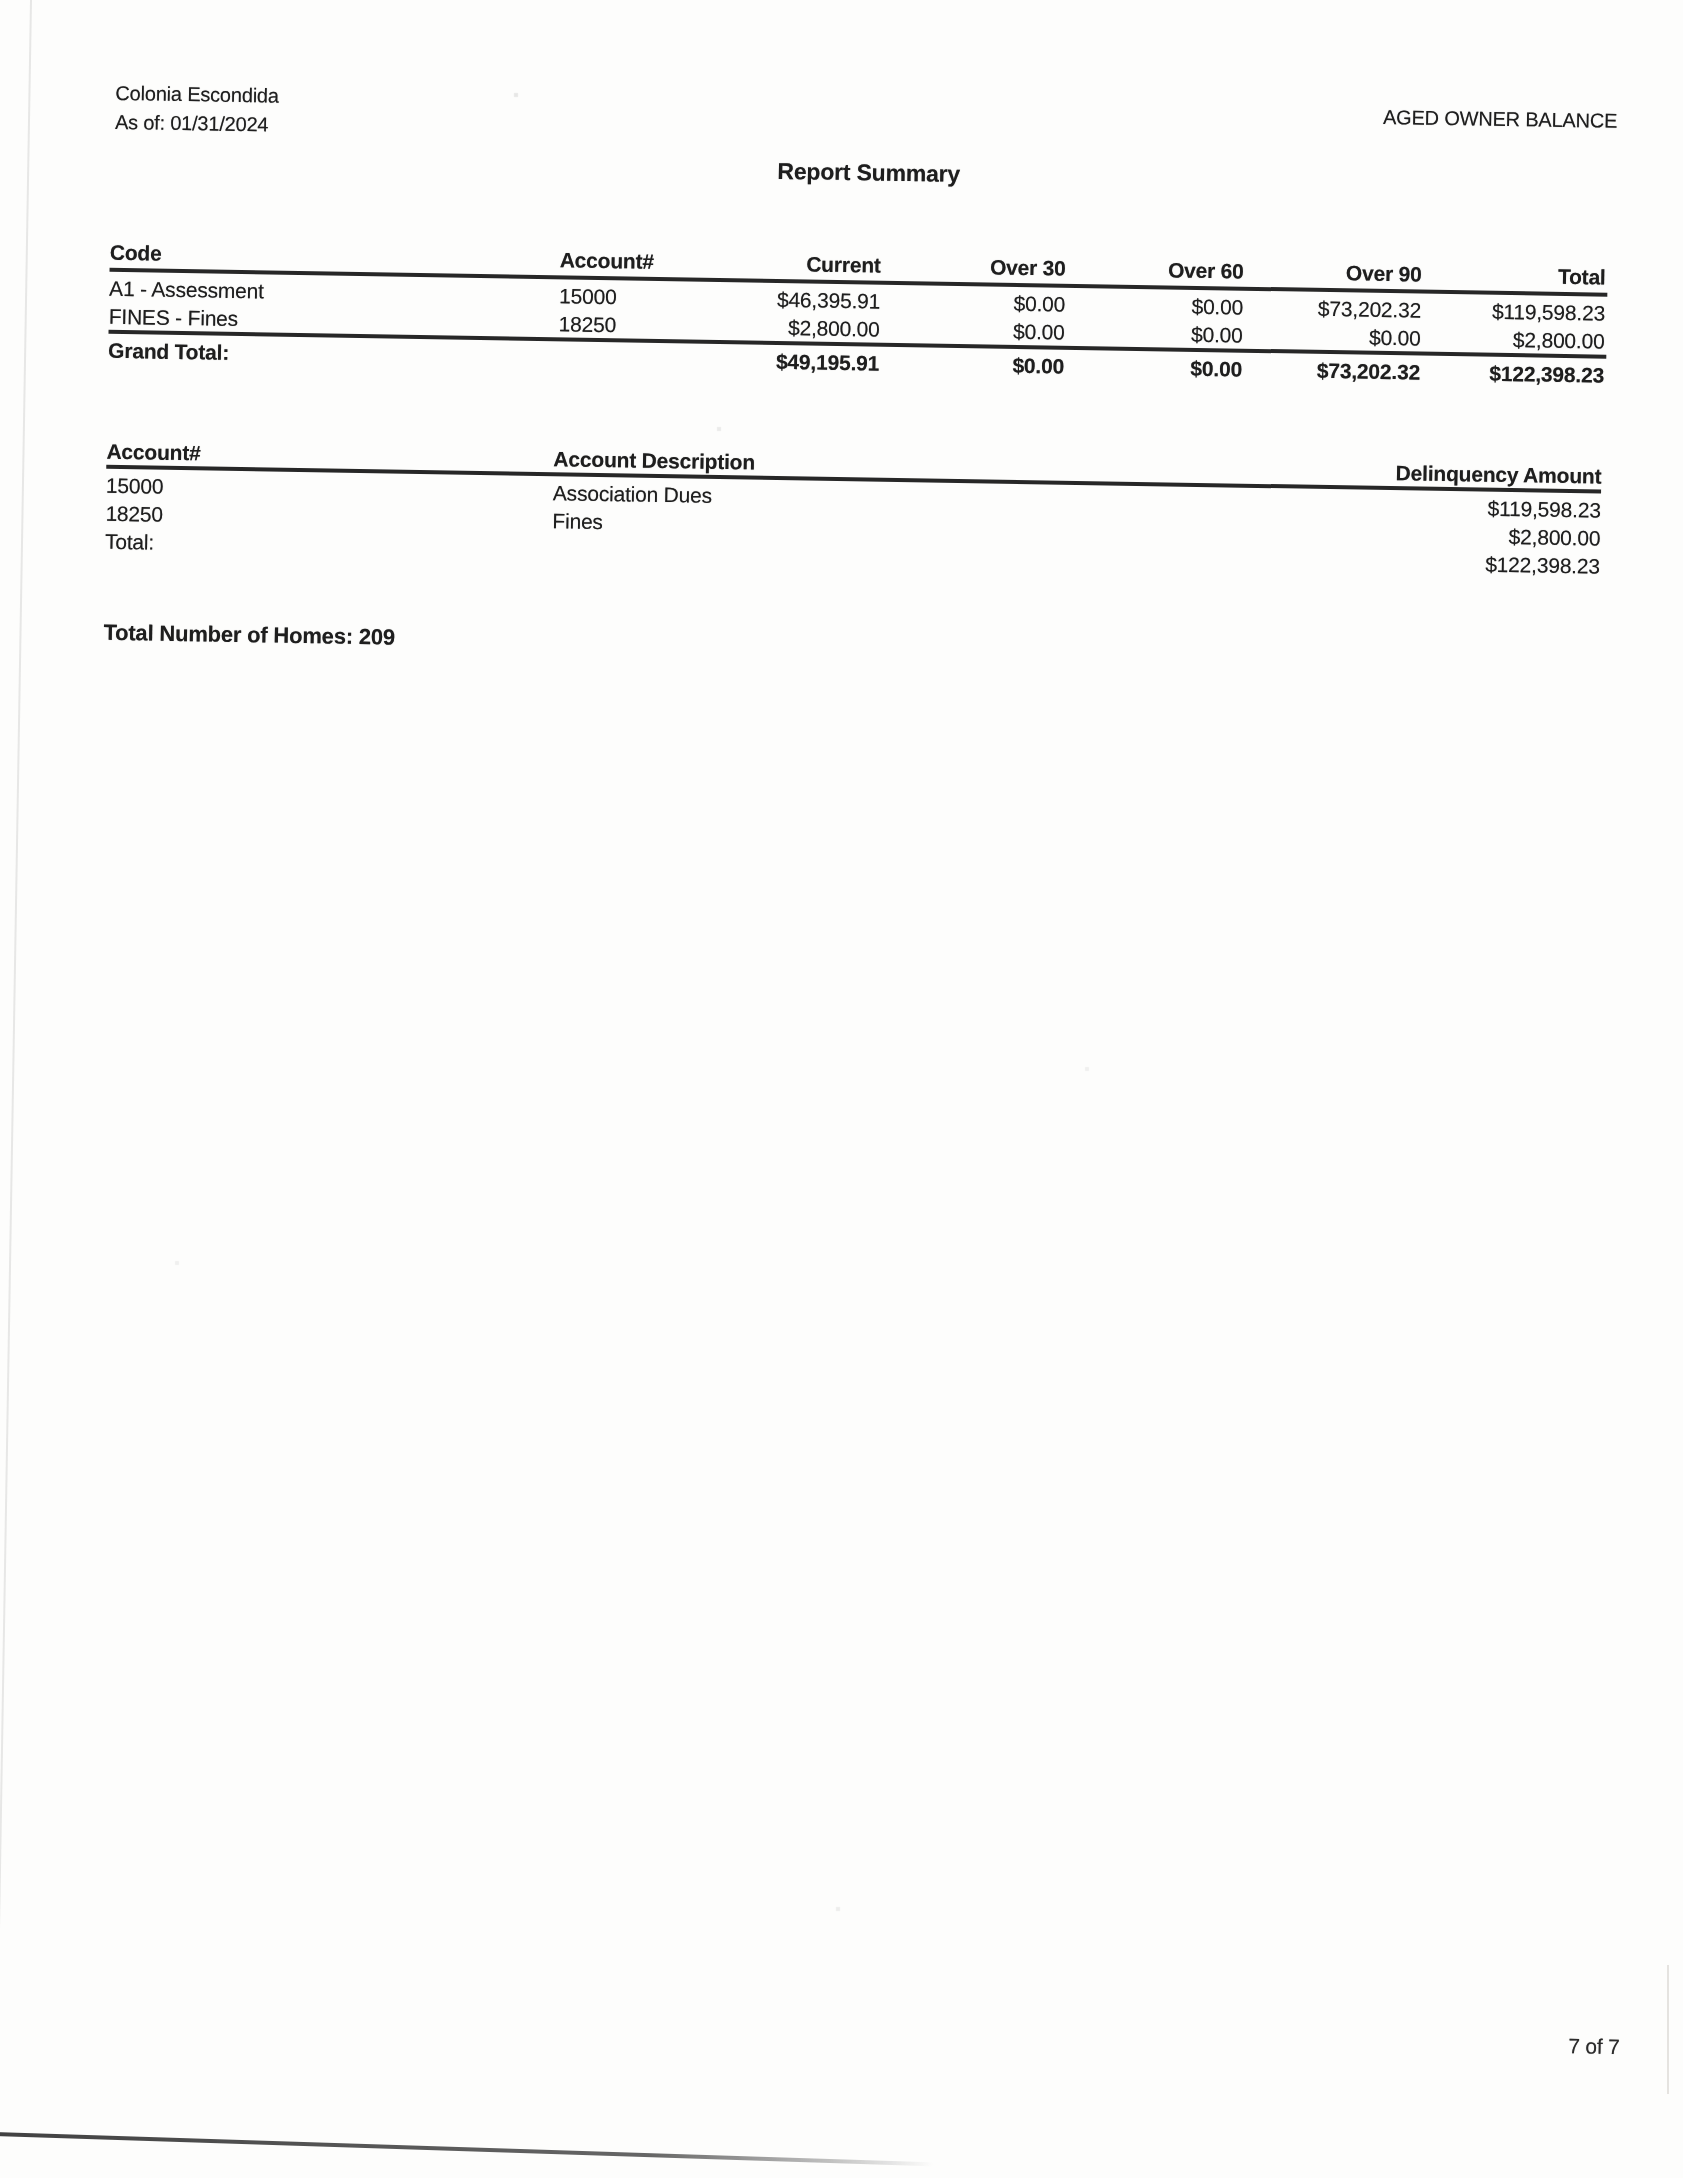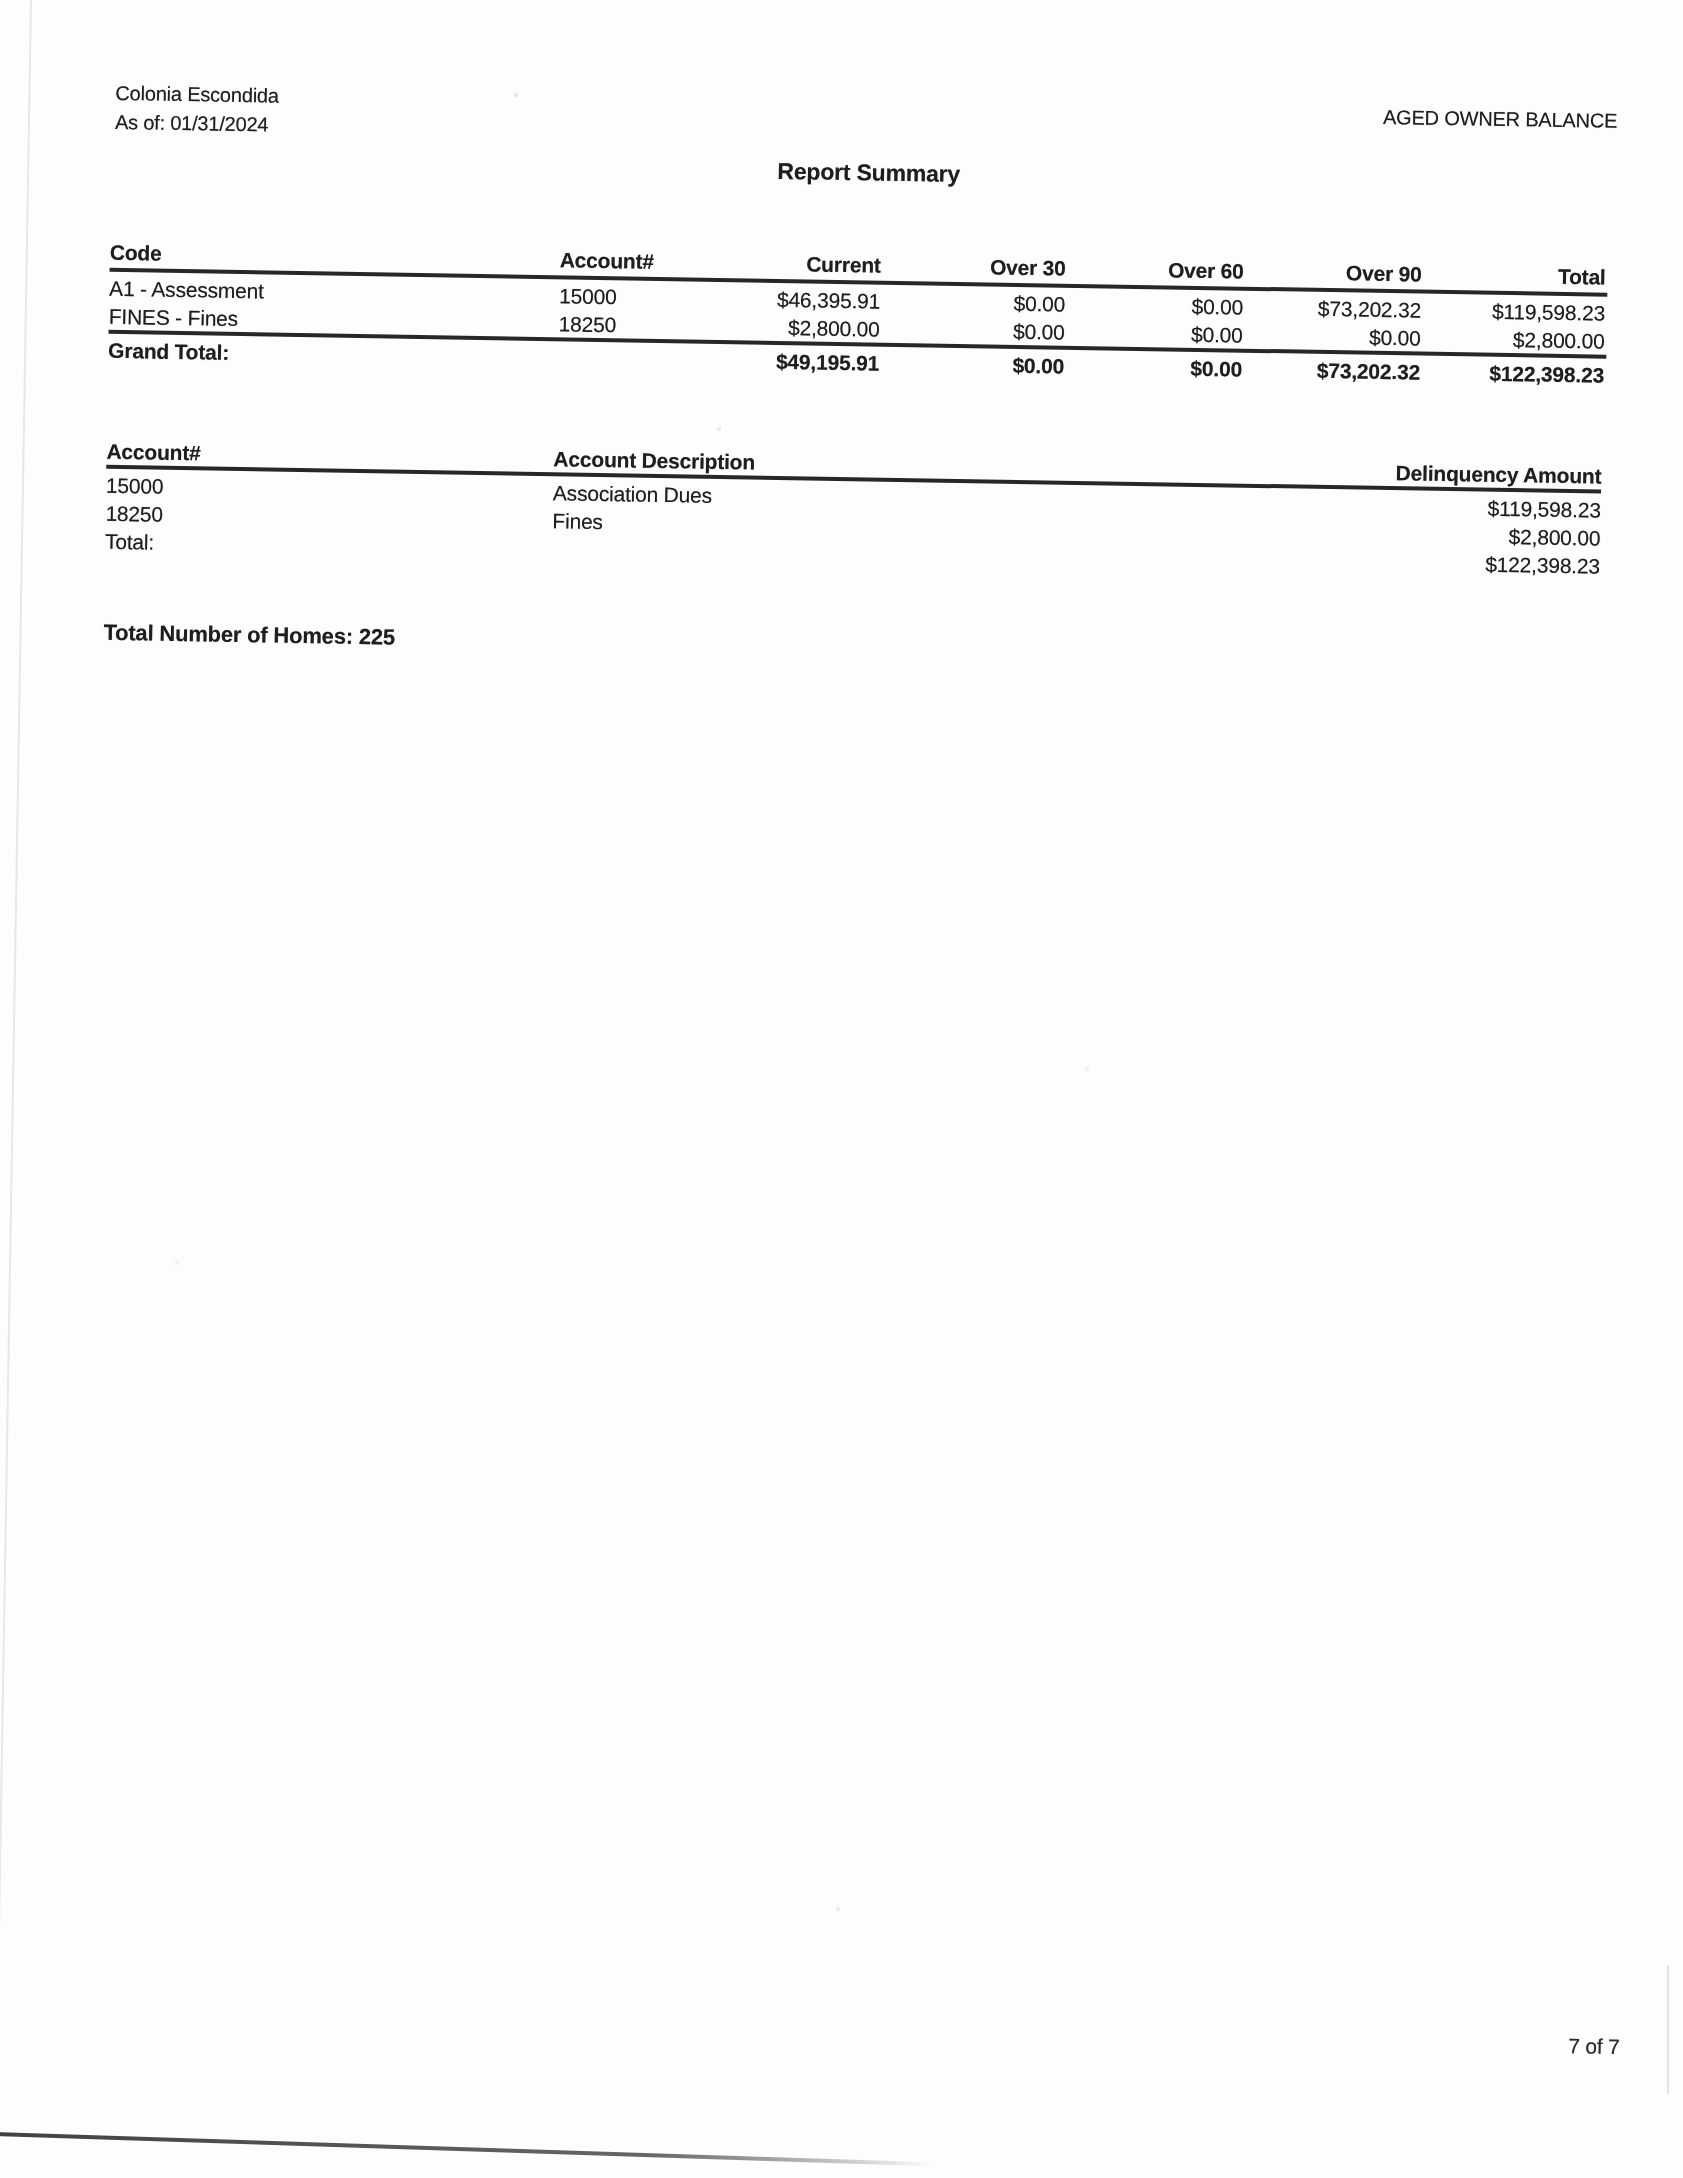--- a/index.html
+++ b/index.html
@@ -149,7 +149,7 @@
 
     <div class="txt homes">
       <span>Total Number of Homes:</span>
-      <span>225</span>
+      <span>209</span>
     </div>
 
     <div class="txt pageno">7 of 7</div>

